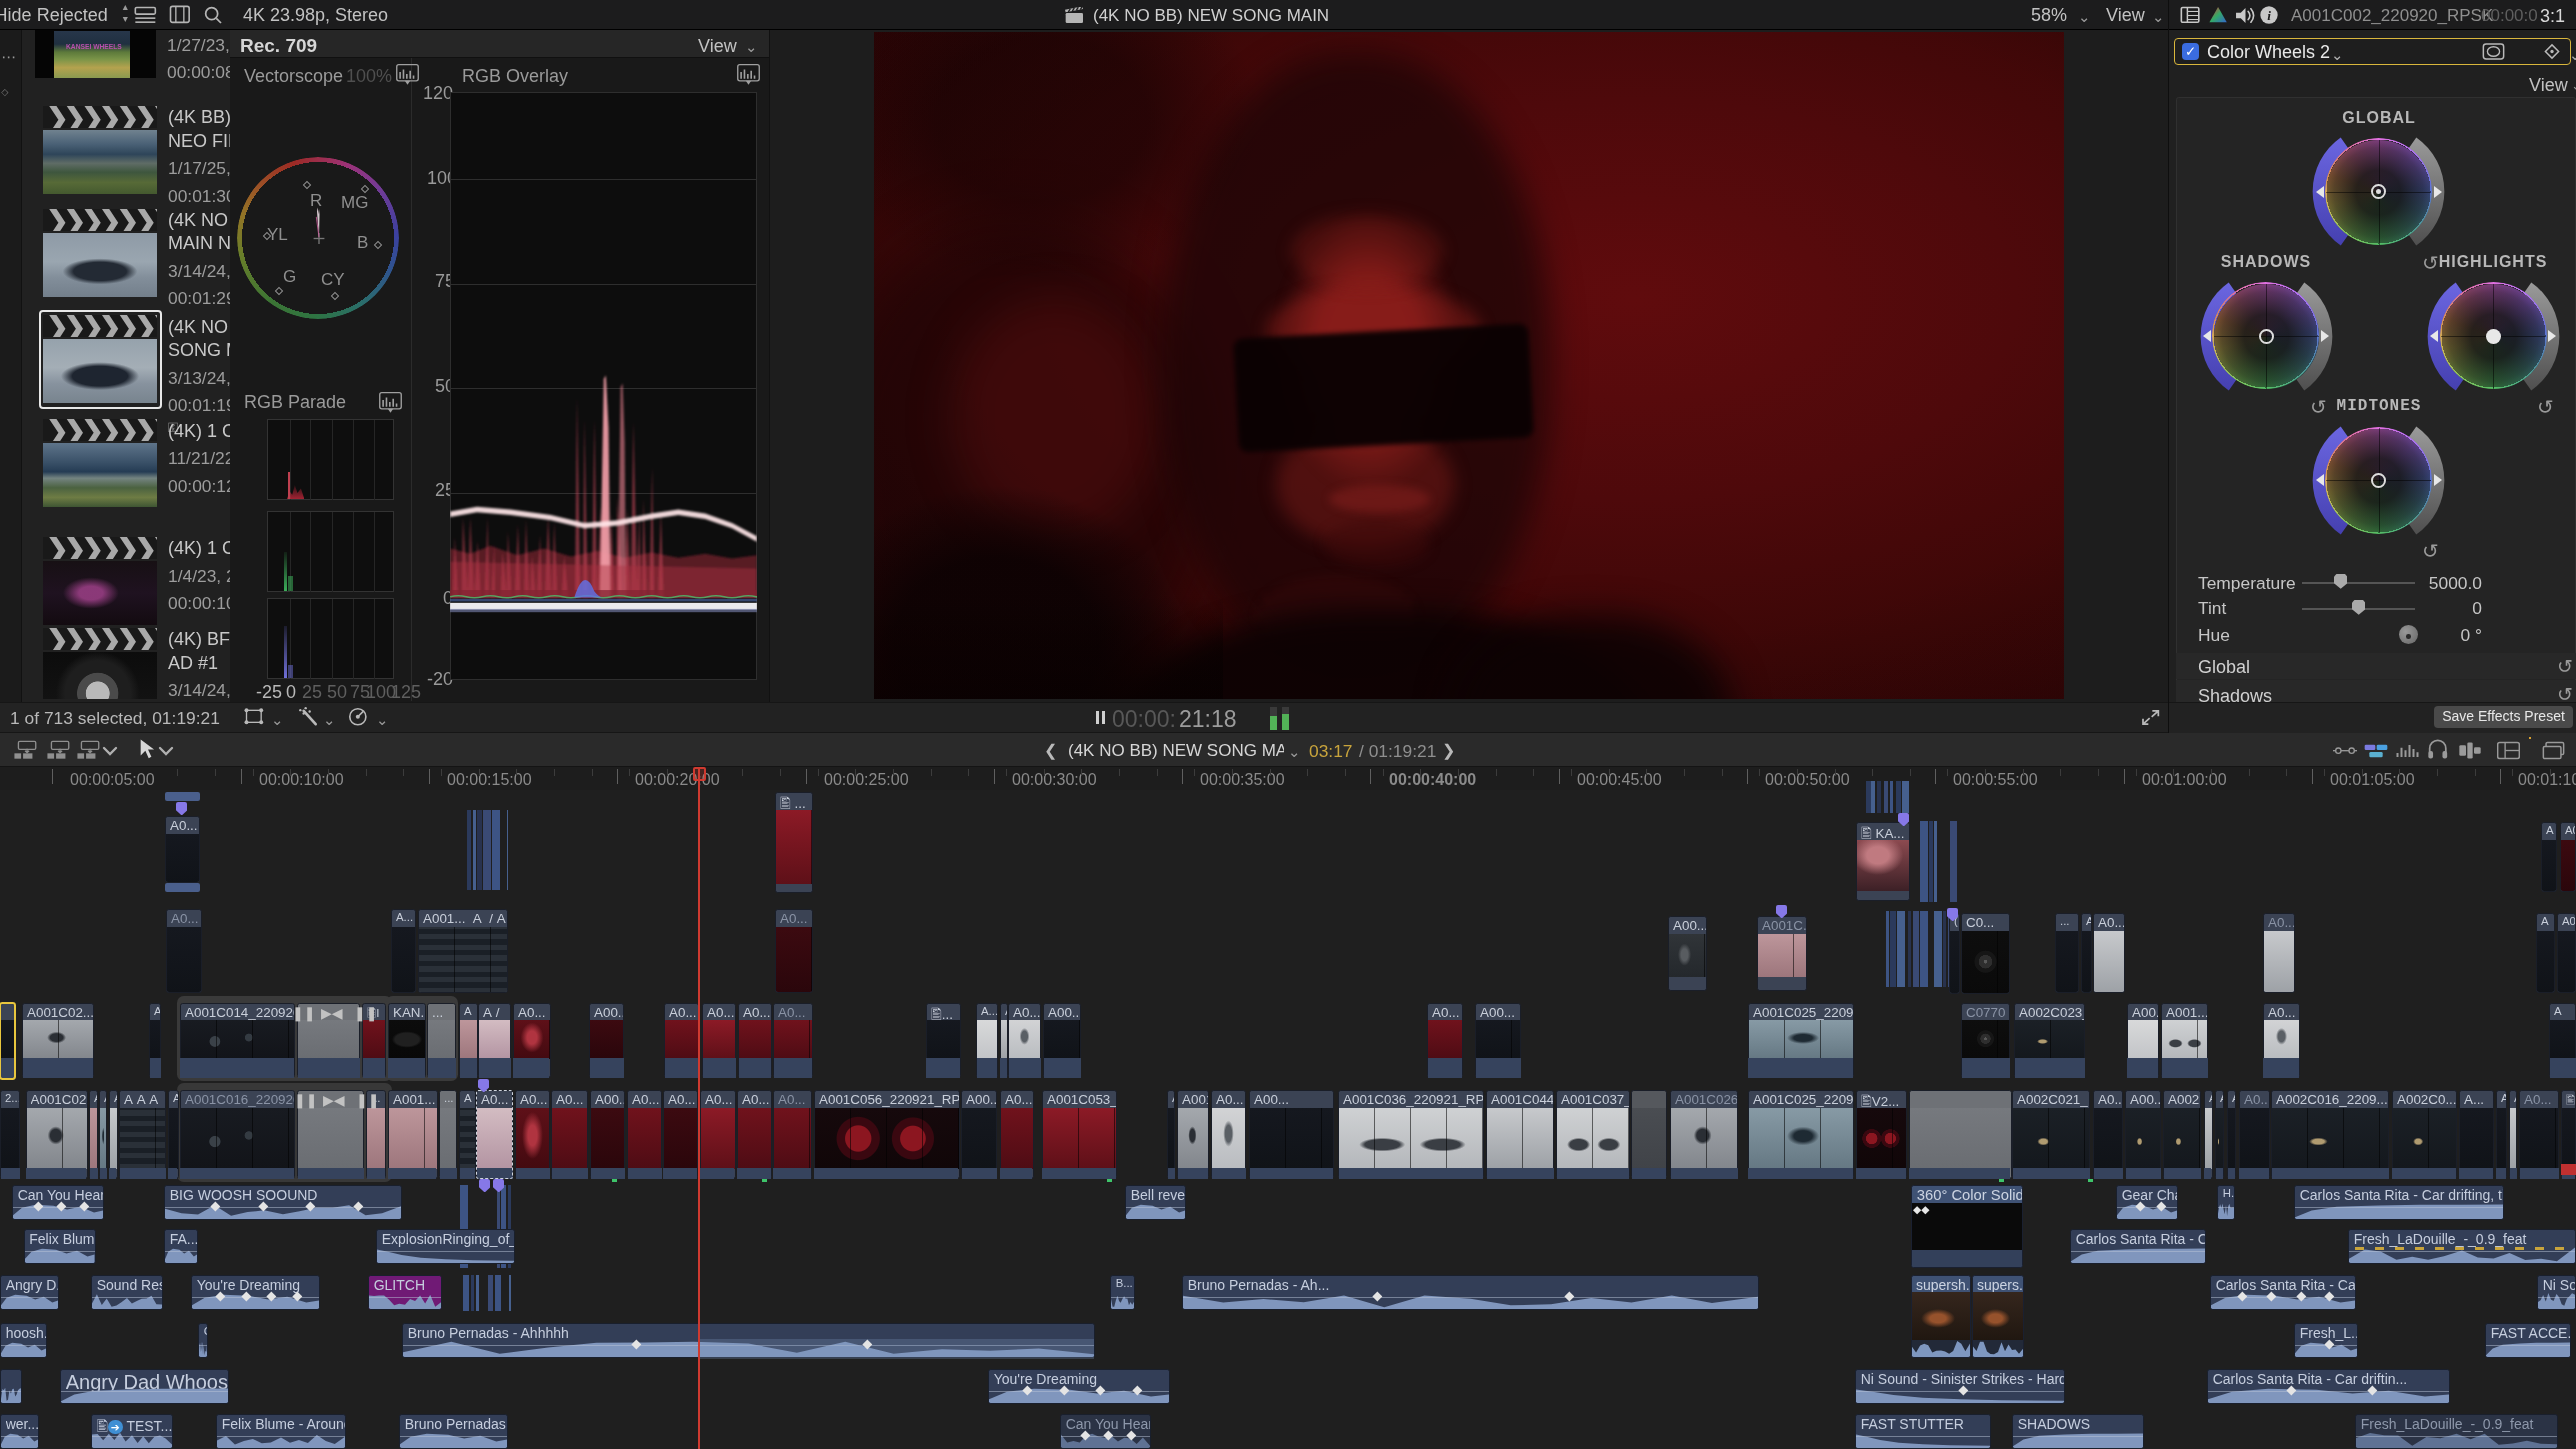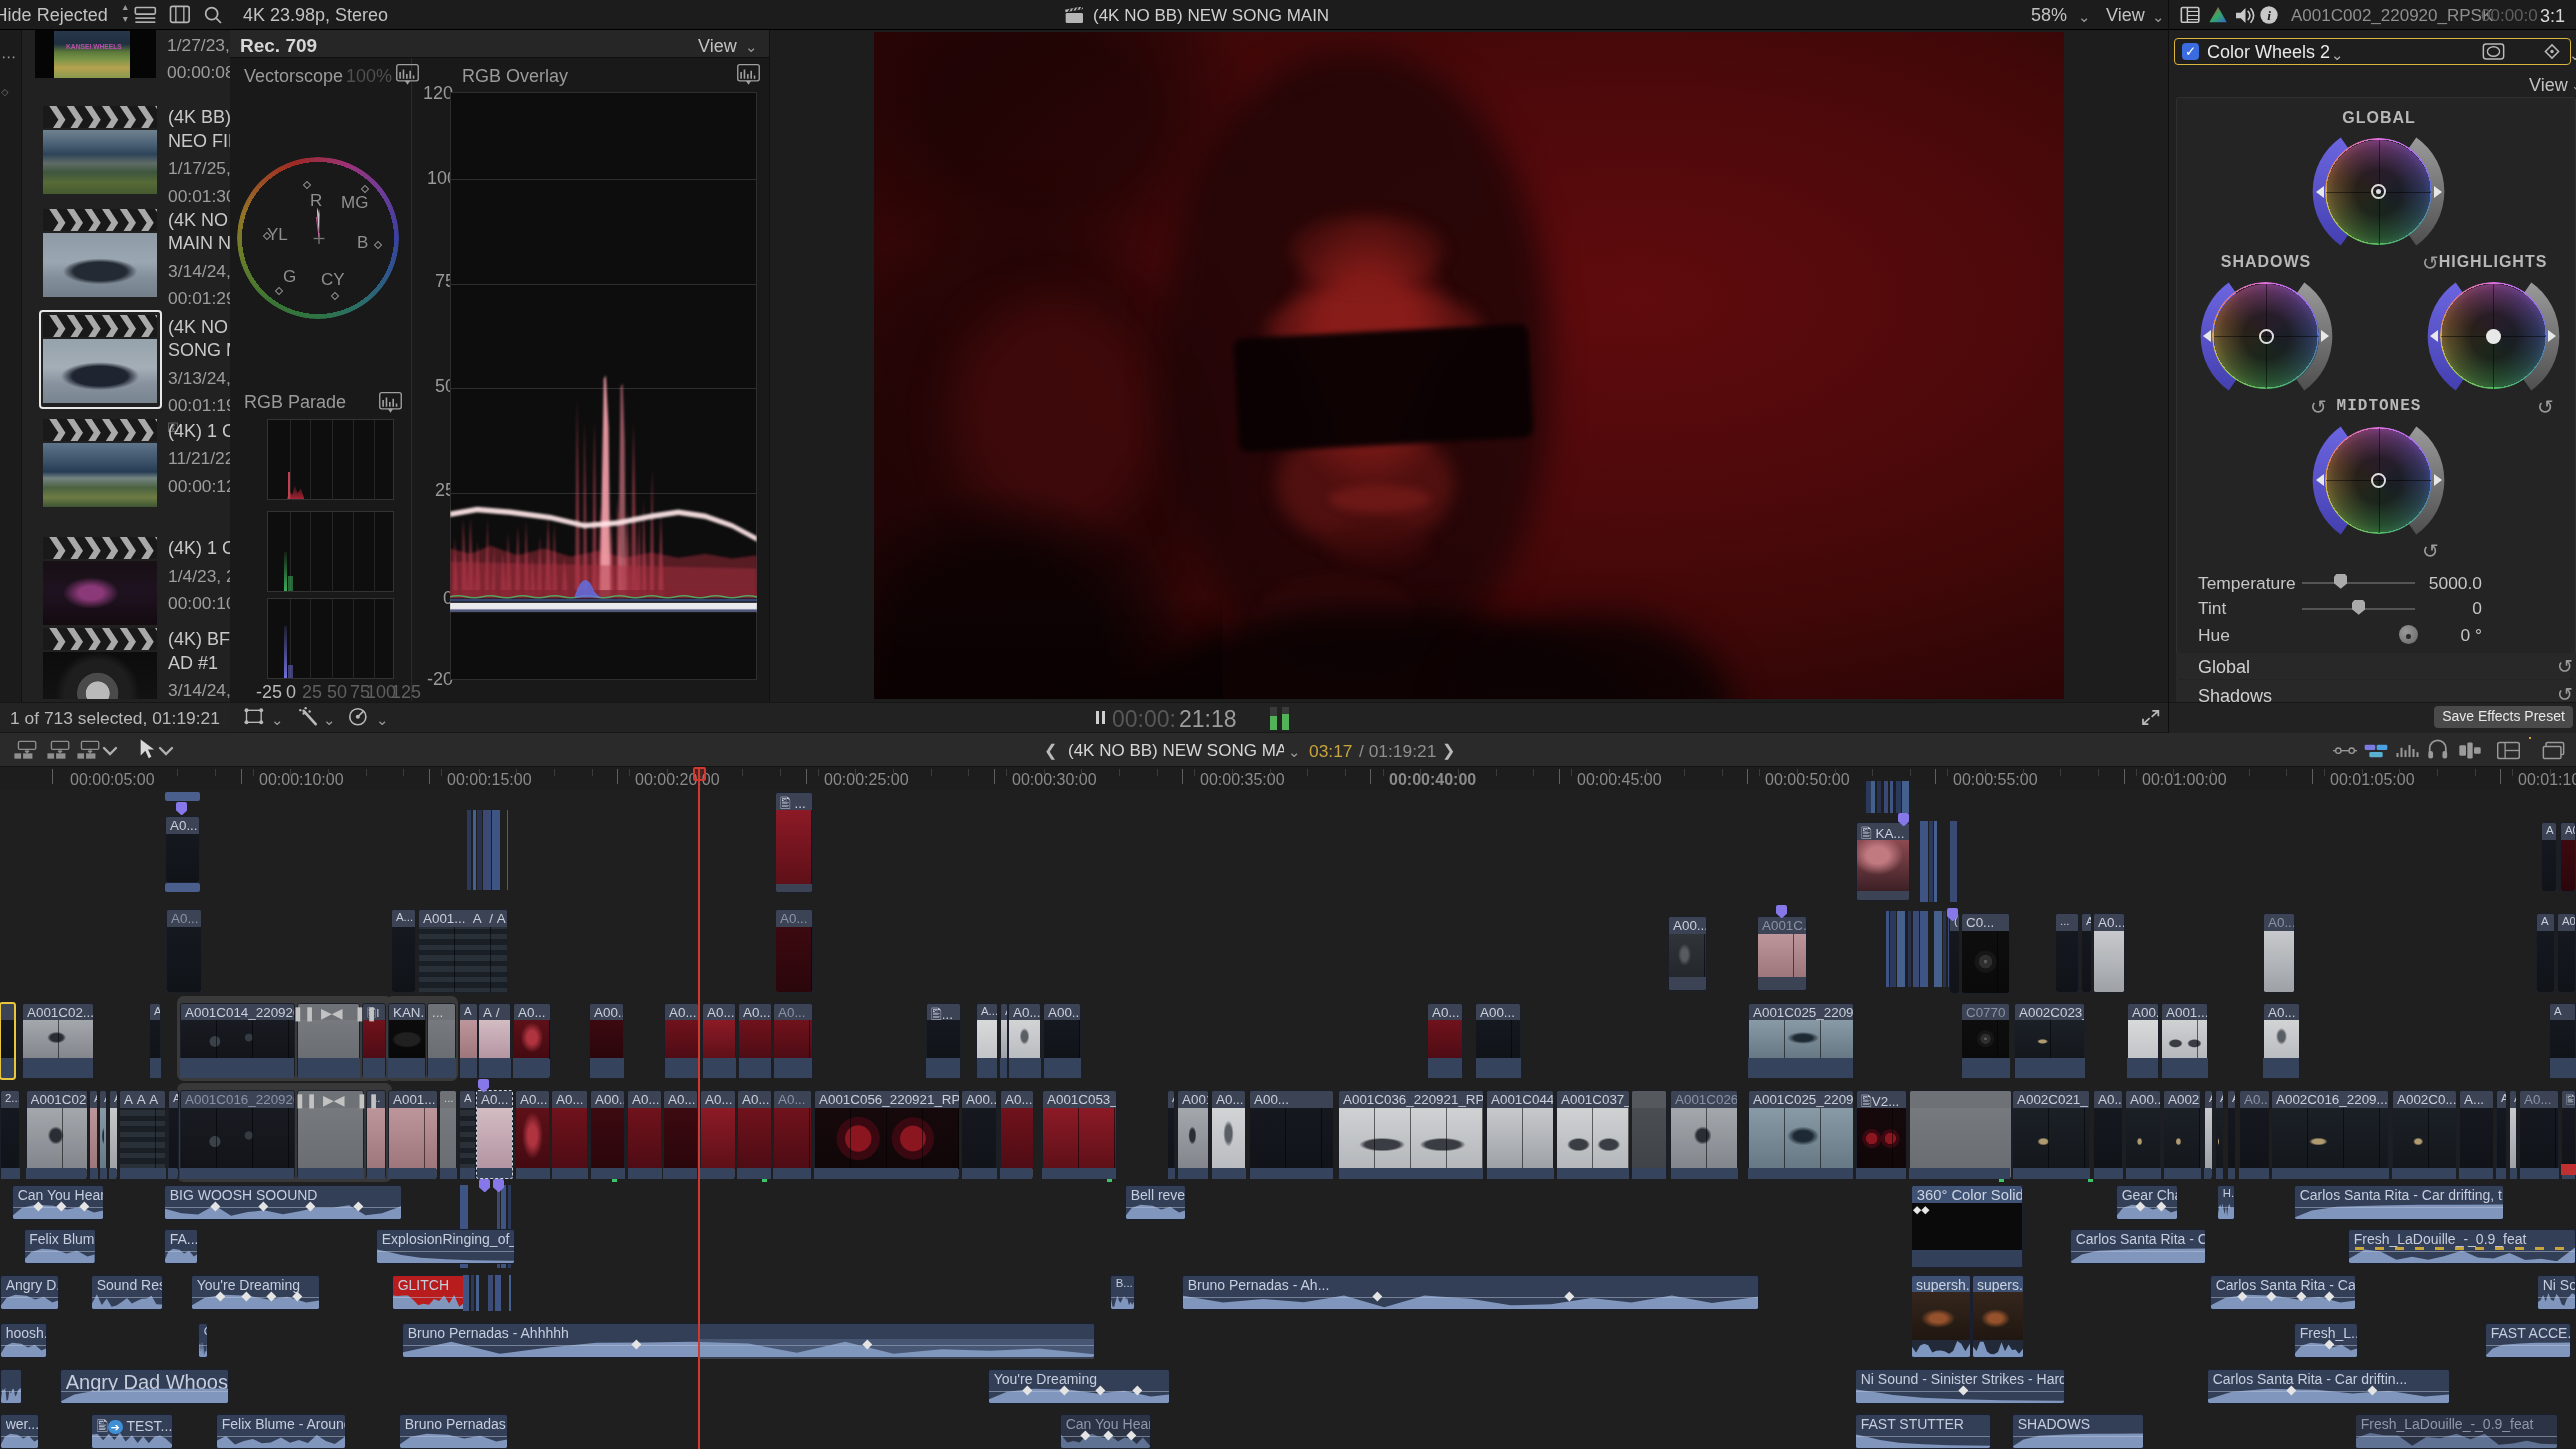--- a/index.html
+++ b/index.html
@@ -1286,7 +1286,7 @@
 <div class="ab" style="left:243px;top:1293px;width:6.7px;height:6.7px;background:#e4e4e4;transform:rotate(45deg);z-index:4"></div>
 <div class="ab" style="left:268px;top:1293px;width:6.7px;height:6.7px;background:#e4e4e4;transform:rotate(45deg);z-index:4"></div>
 <div class="ab" style="left:294px;top:1293px;width:6.7px;height:6.7px;background:#e4e4e4;transform:rotate(45deg);z-index:4"></div>
-<div class="ab" style="left:392px;top:1275px;width:74px;height:35px;border-radius:2.7px;overflow:hidden;border:0.7px solid #191f2c;background:#b91c1c">
+<div class="ab" style="left:368px;top:1275px;width:74px;height:35px;border-radius:2.7px;overflow:hidden;border:0.7px solid #191f2c;background:#701a75">
     <div style="position:absolute;left:4.7px;top:0.7px;font-size:14px;color:#c6cede;white-space:nowrap;overflow:hidden;width:67px">GLITCH</div>
     <div style="position:absolute;left:0;top:16px;width:100%;height:19px;background:#8096bd;clip-path:polygon(0% 100%,0% 18%,7% 21%,14% 19%,21% 19%,28% 41%,35% 70%,42% 62%,50% 67%,57% 37%,64% 47%,71% 19%,78% 60%,85% 14%,92% 78%,100% 54%,100% 100%)"></div>
     <div style="position:absolute;left:0;top:21px;width:100%;height:1.3px;background:rgba(185,195,215,0.5)"></div>

